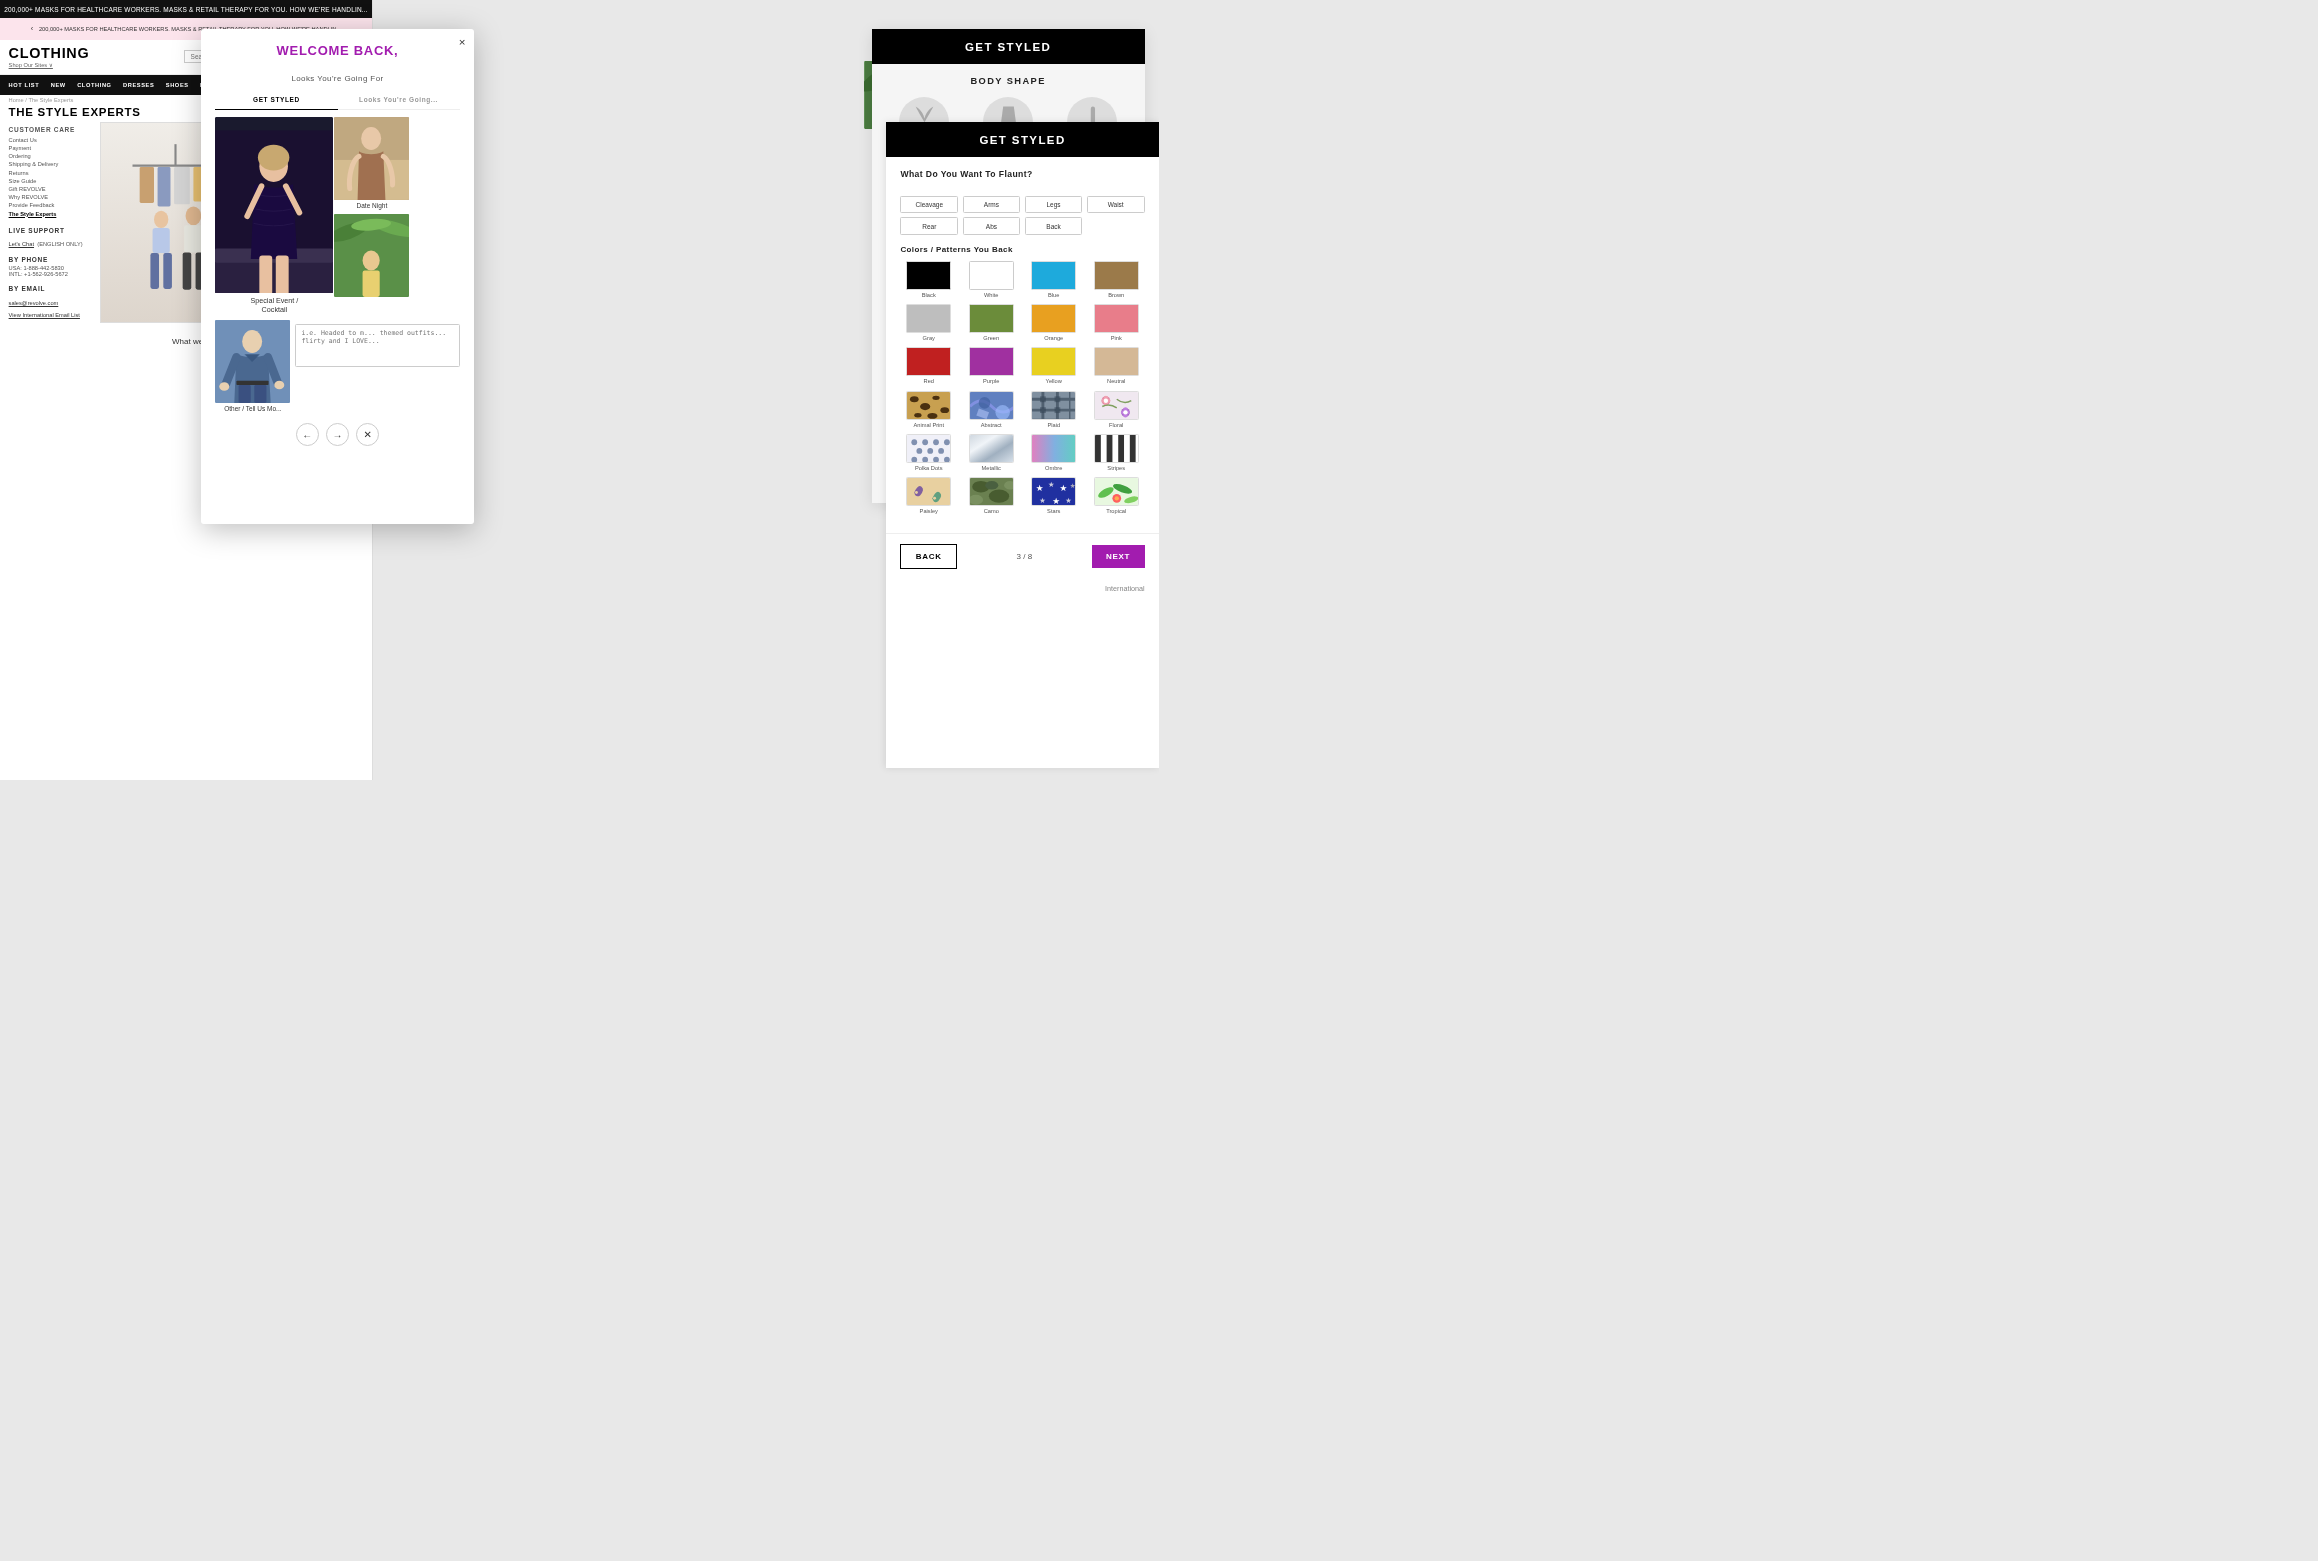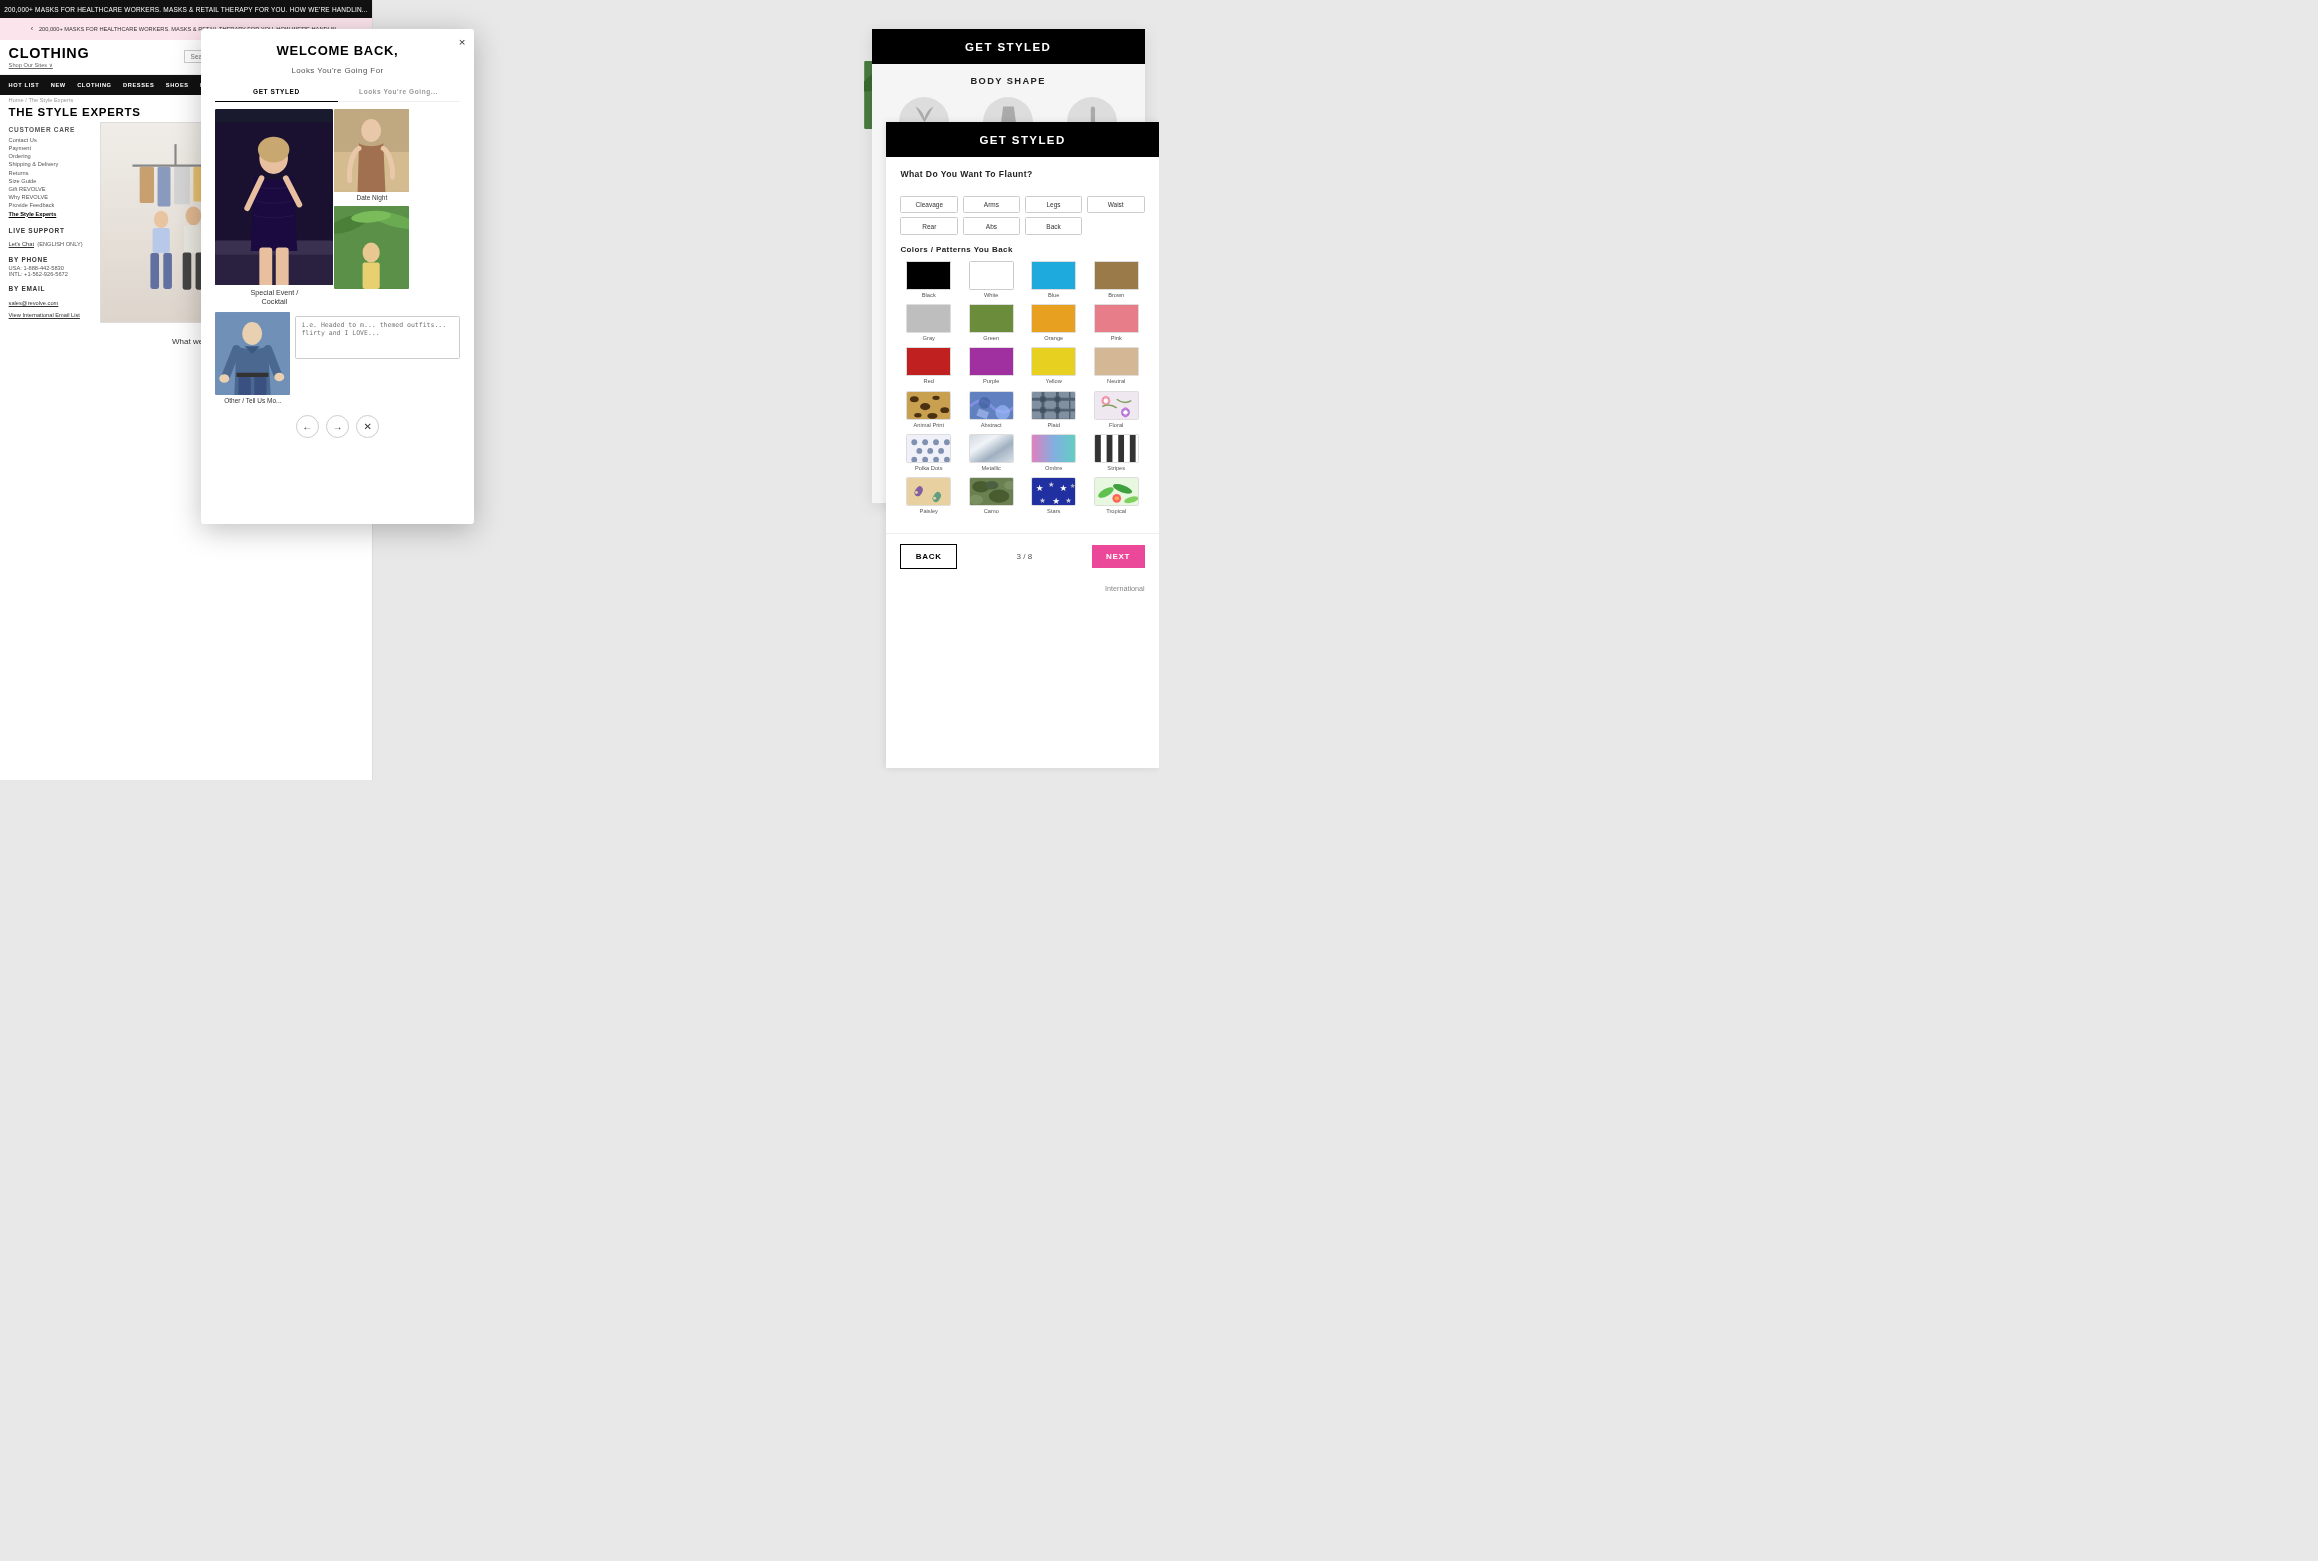--- a/index.html
+++ b/index.html
@@ -202,8 +202,8 @@
       font-size: 13px;
       font-weight: 700;
       letter-spacing: 0.7px;
-      color: #000000;
-      margin-bottom: 8px;
+      color: #a21caf;
+      margin-bottom: 16px;
     }
     .welcome-modal-subtitle {
       font-size: 8px;

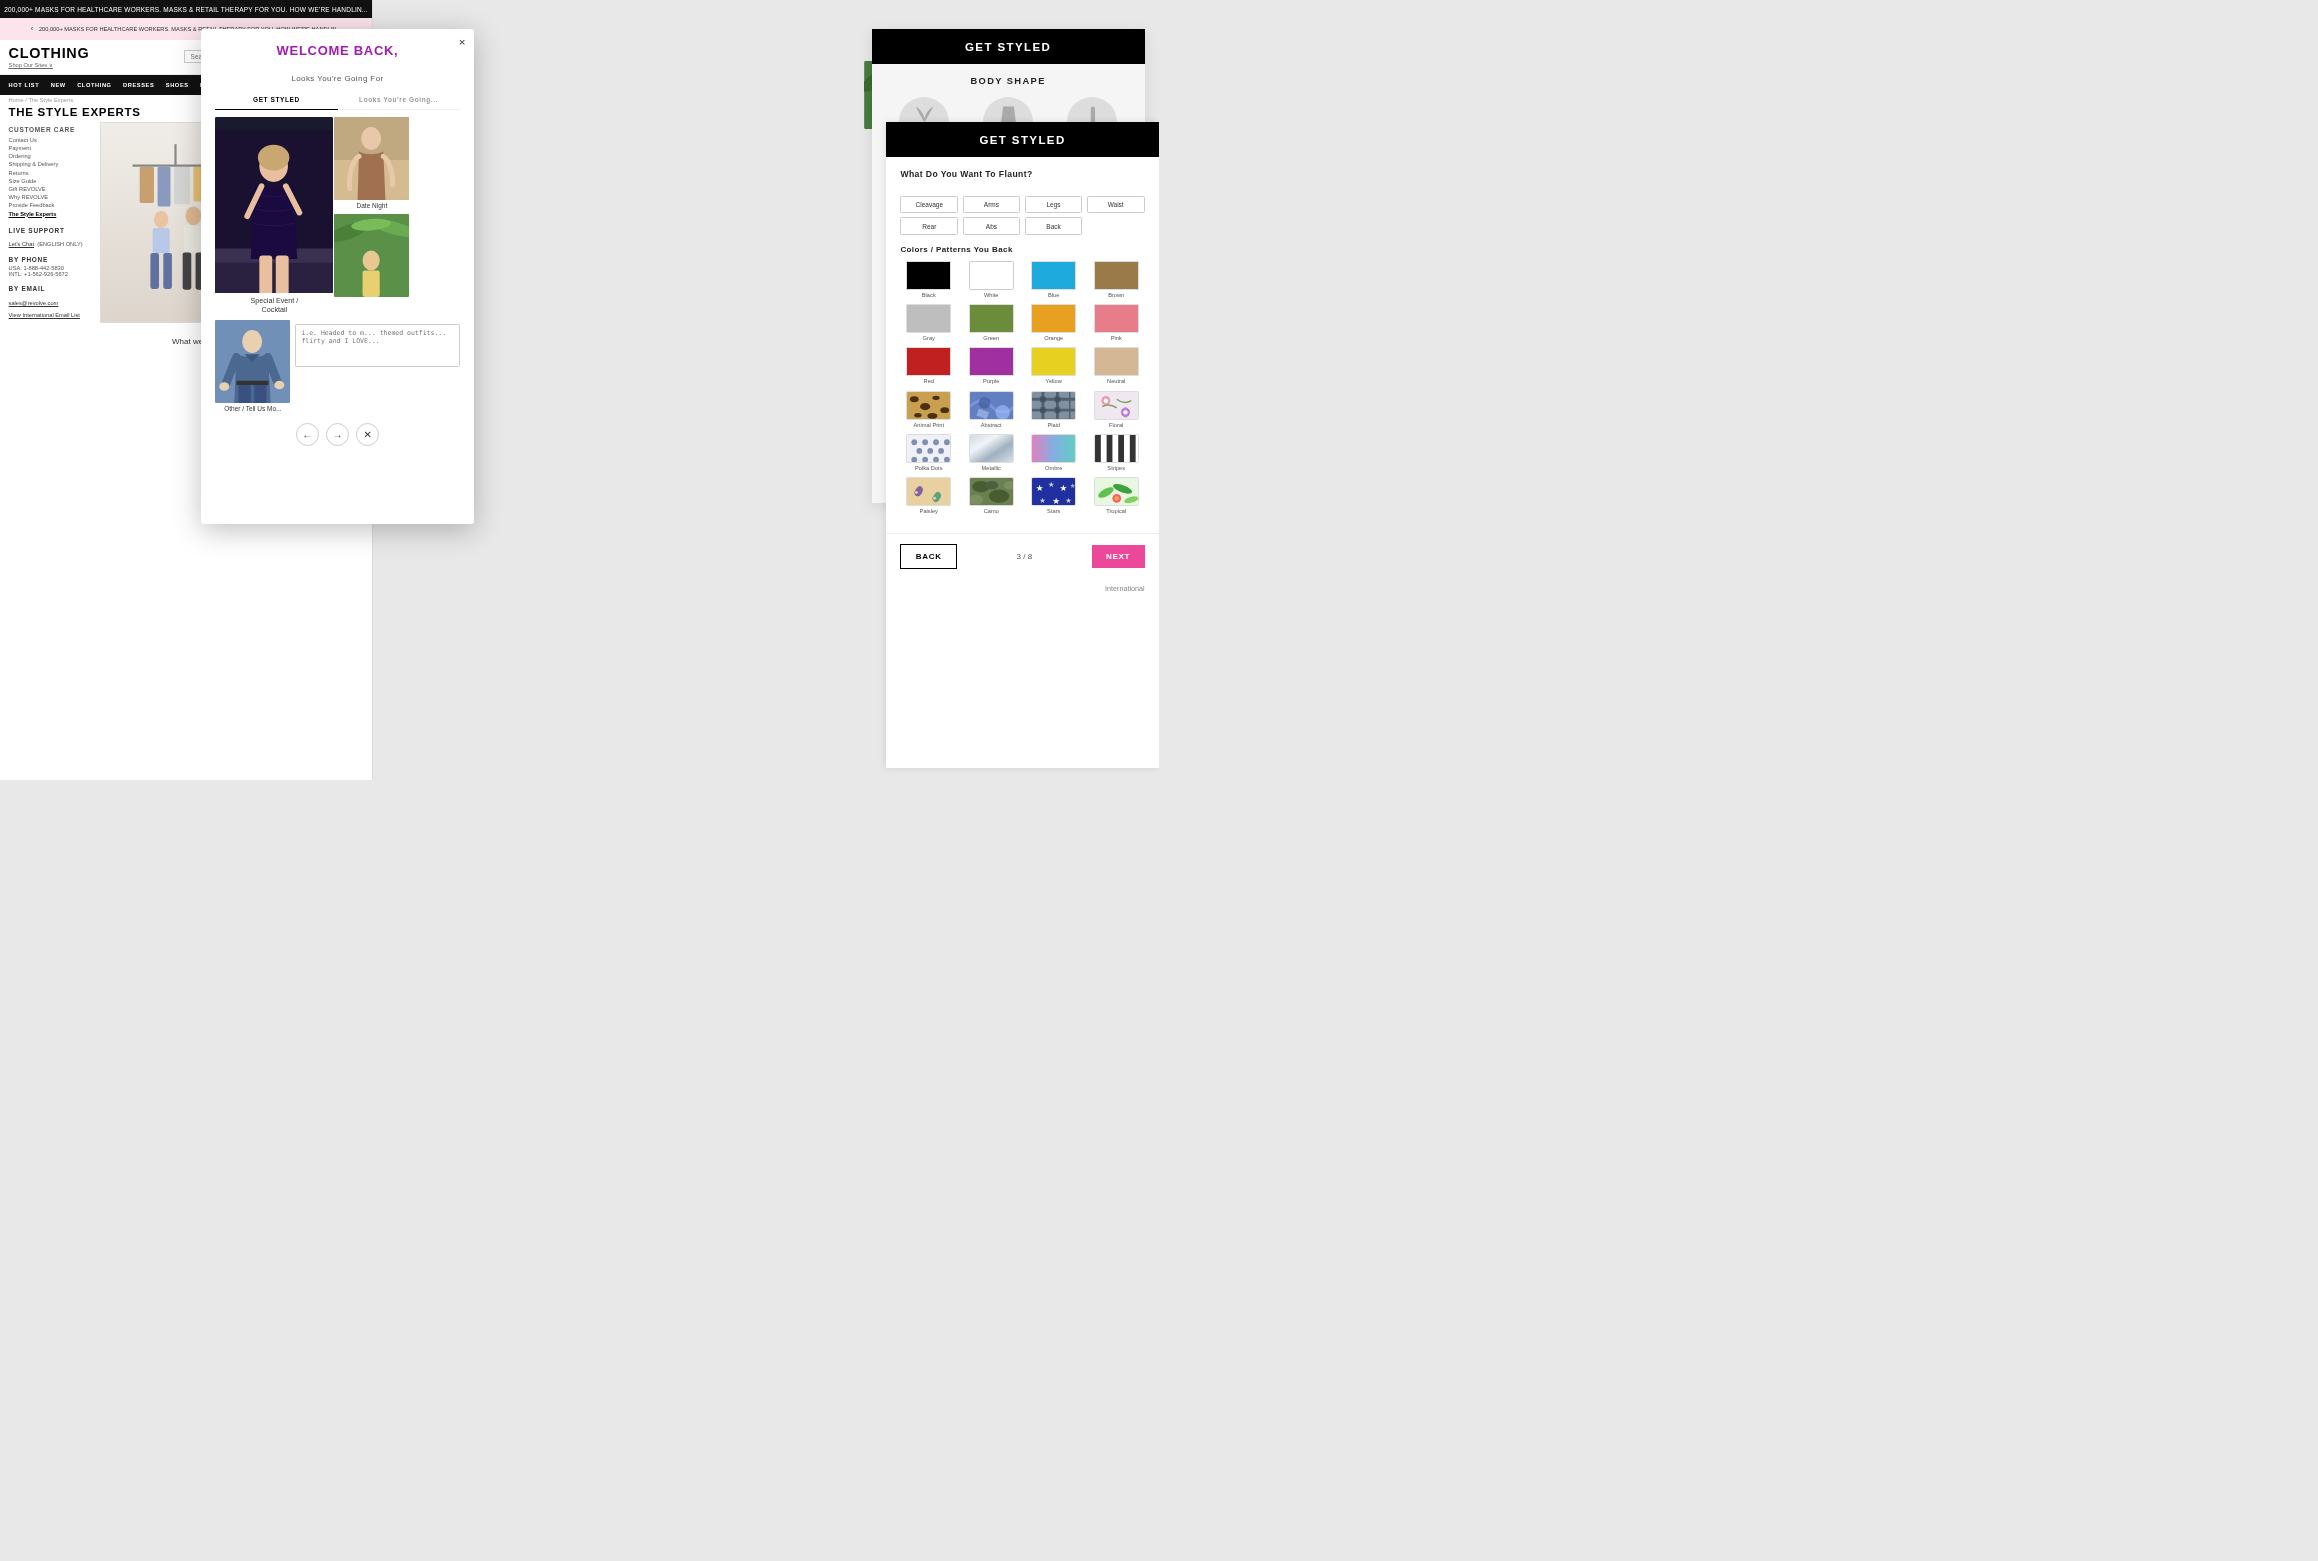--- a/index.html
+++ b/index.html
@@ -426,7 +426,7 @@
       color: #555;
     }
     .footer-btn-next {
-      background: #ec4899;
+      background: #a21caf;
       color: #fff;
       padding: 7.2px 14.4px;
       font-size: 8px;

